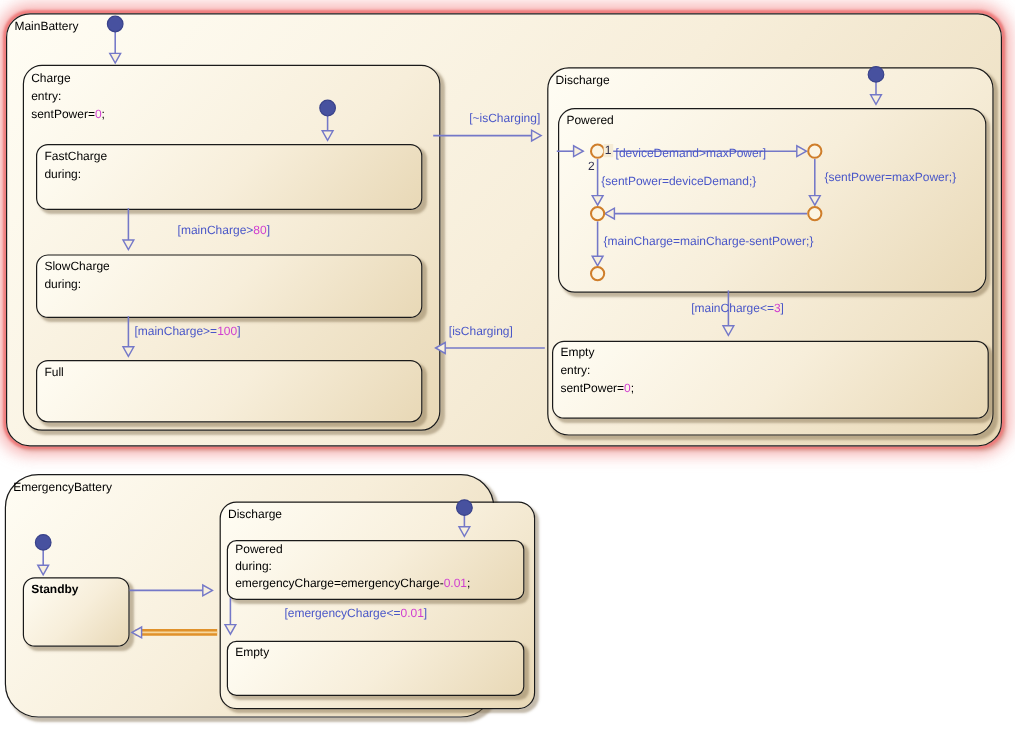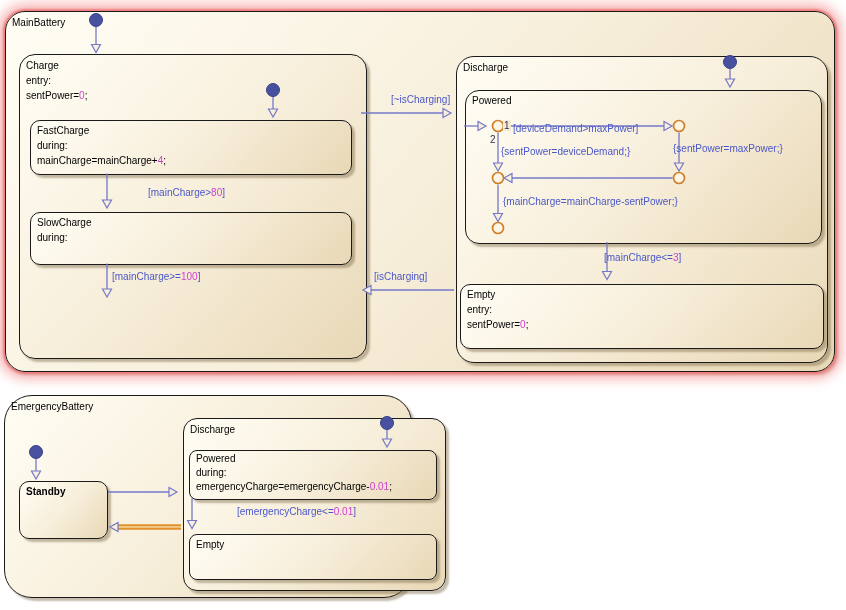--- a/index.html
+++ b/index.html
@@ -185,7 +185,7 @@
 
   <div class="tlabel" style="left:501px;top:146px;"><span>{sentPower=deviceDemand;}</span></div>
 
-  <div class="tlabel" style="left:673px;top:143px;"><span>{sentPower=maxPower;}</span></div>
+  <div class="tlabel" style="left:687px;top:143px;"><span>{sentPower=maxPower;}</span></div>
 
   <div class="tlabel" style="left:503px;top:196px;"><span>{mainCharge=mainCharge-sentPower;}</span></div>
 

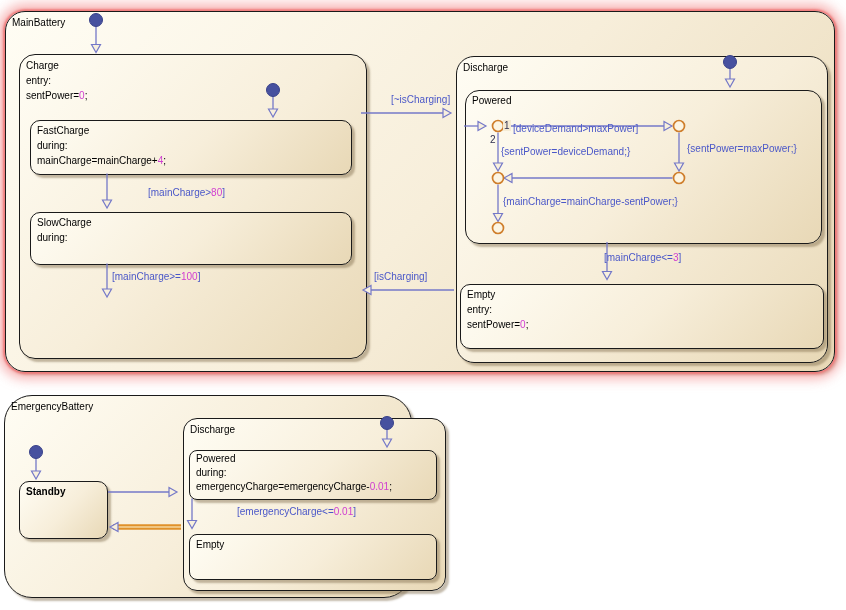--- a/index.html
+++ b/index.html
@@ -37,7 +37,6 @@
         <div class="stext" style="padding-top:2px;">
           <div><span>FastCharge</span></div>
           <div><span>during:</span></div>
-          <div><span>mainCharge=mainCharge+</span><span class="num">4</span><span>;</span></div>
         </div>
       </div>
 

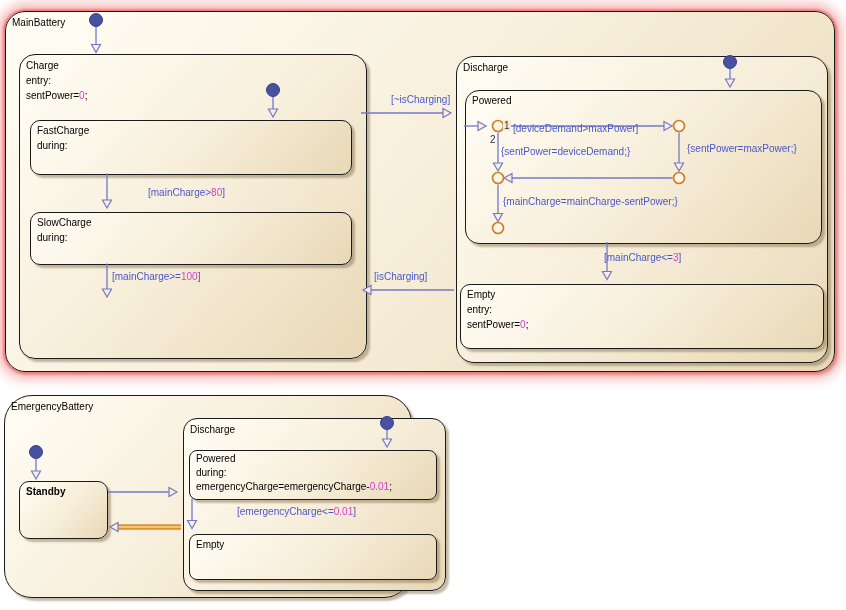--- a/index.html
+++ b/index.html
@@ -188,7 +188,7 @@
 
   <div class="tlabel" style="left:503px;top:196px;"><span>{mainCharge=mainCharge-sentPower;}</span></div>
 
-  <div class="tlabel" style="left:604px;top:252px;"><span>[mainCharge&lt;=</span><span class="num">3</span><span>]</span></div>
+  <div class="tlabel" style="left:576px;top:252px;"><span>[mainCharge&lt;=</span><span class="num">3</span><span>]</span></div>
 
   <div class="tlabel" style="left:201px;top:506px;padding-left:36px;"><span>[emergencyCharge&lt;=</span><span class="num">0.01</span><span>]</span></div>
 

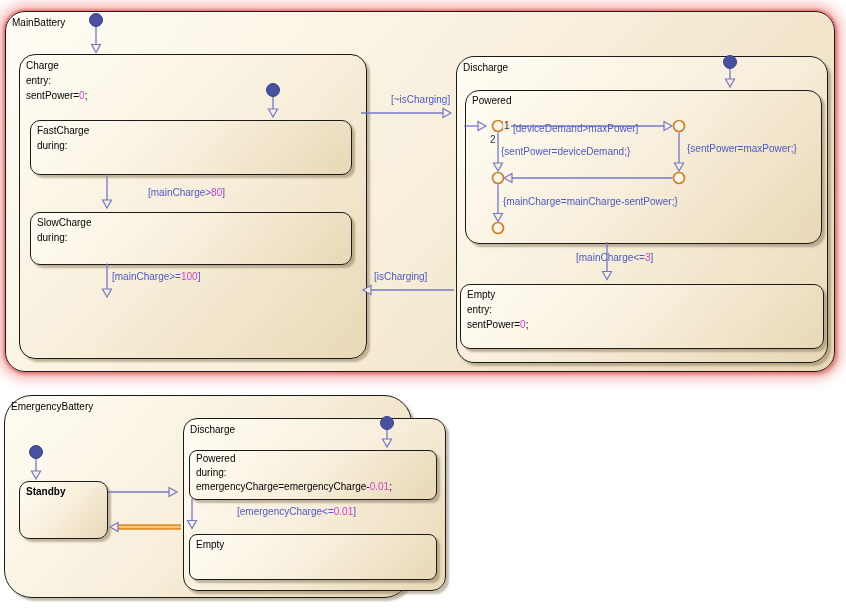--- a/index.html
+++ b/index.html
@@ -47,6 +47,11 @@
         </div>
       </div>
 
+      <div class="state" style="left:10px;top:245px;width:322px;height:52px;border-radius:10px;">
+        <div class="stext" style="padding-top:2px;">
+          <div><span>Full</span></div>
+        </div>
+      </div>
     </div>
 
     <div class="state" style="left:450px;top:44px;width:372px;height:307px;border-radius:18px;">

